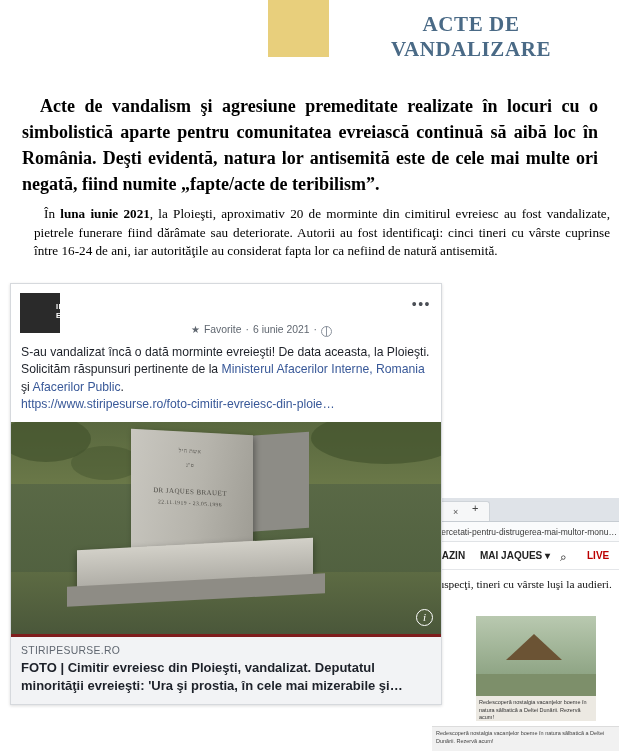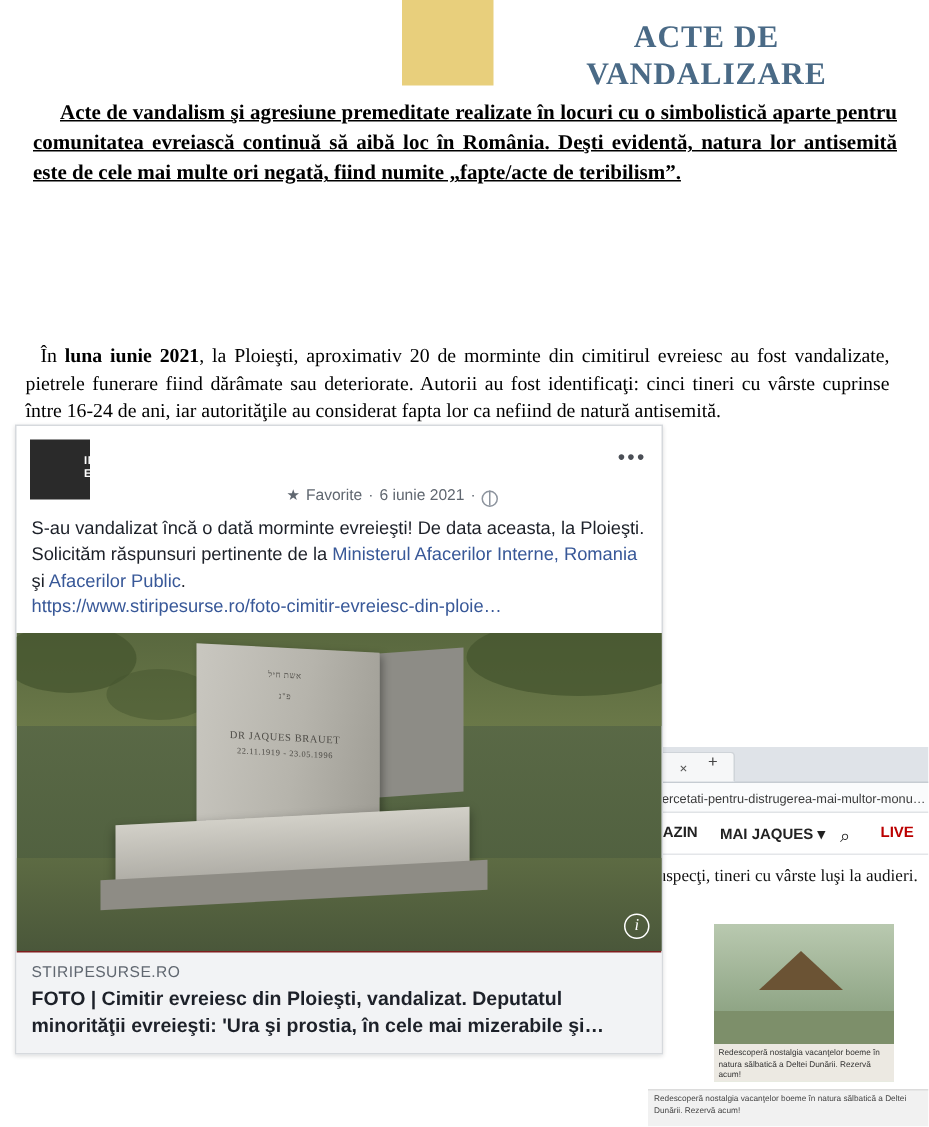--- a/index.html
+++ b/index.html
@@ -44,14 +44,13 @@
   .intro {
     position: absolute;
     left: 22px;
-    top: 66px;
+    top: 94px;
     width: 576px;
-    font-size: 14px;
+    font-size: 18px;
     font-weight: bold;
     line-height: 1.44;
     text-align: justify;
     text-indent: 18px;
-    text-decoration: underline;
   }
 
   

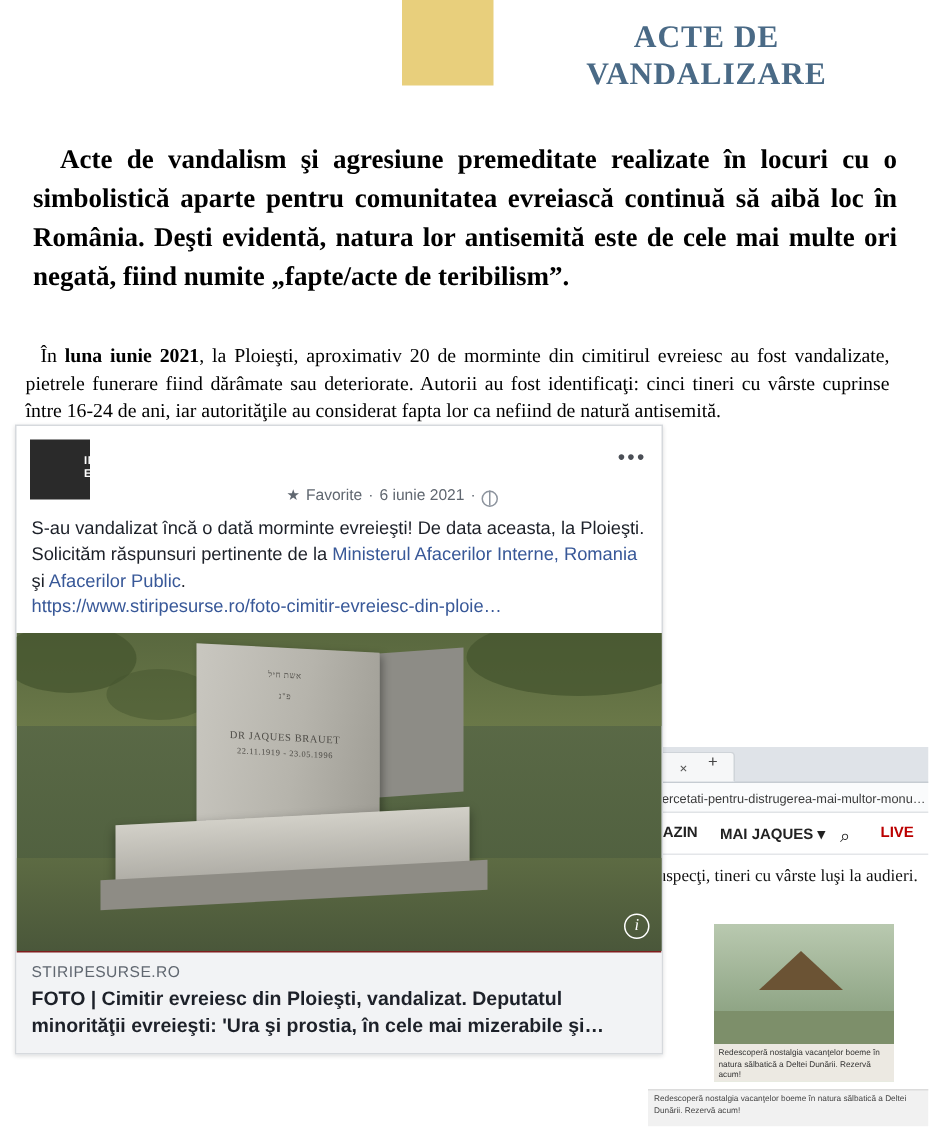--- a/index.html
+++ b/index.html
@@ -56,14 +56,13 @@
   
   .body-para {
     position: absolute;
-    left: 17px;
+    left: 34px;
     top: 205px;
     width: 576px;
     font-size: 13.2px;
     line-height: 1.42;
     text-align: justify;
     text-indent: 10px;
-    margin-top: 23px;
   }
   .body-para b { font-weight: bold; }
 

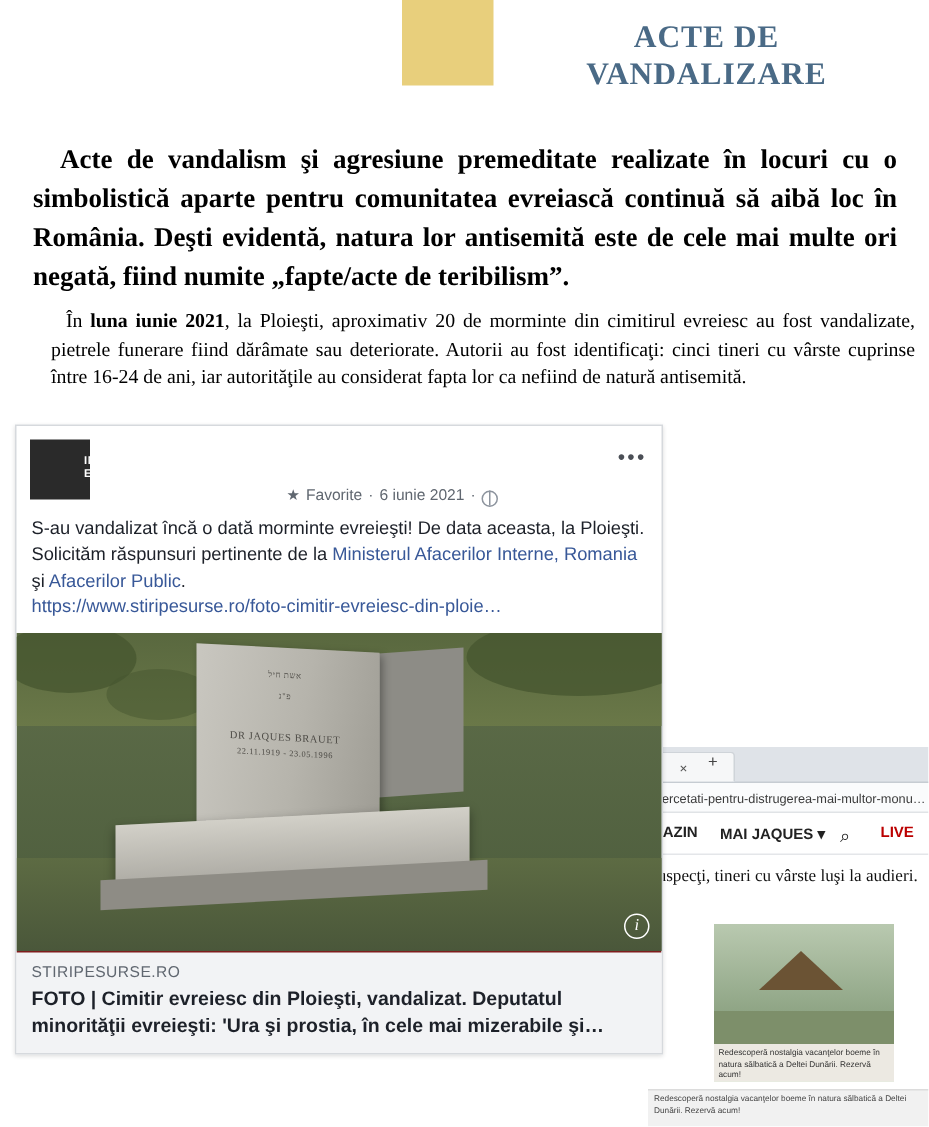--- a/index.html
+++ b/index.html
@@ -341,7 +341,7 @@
 
   .fb-attach {
     background: #f2f3f5;
-    border-top: 1px solid #7f1d1d;
+    border-top: 3px solid #7f1d1d;
     padding: 8px 10px 10px 10px;
   }
   .fb-attach-domain {

